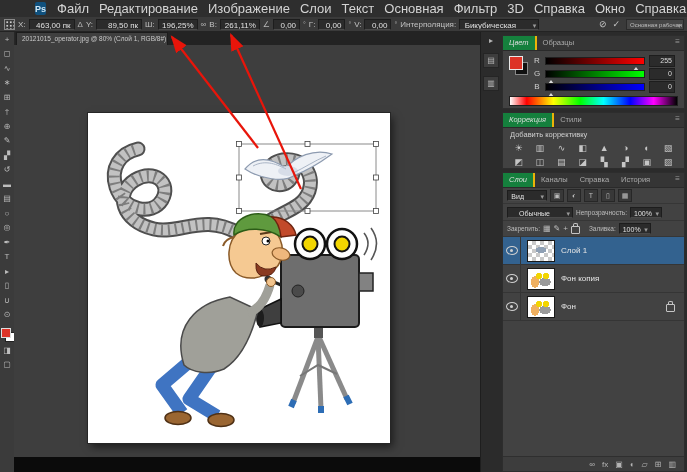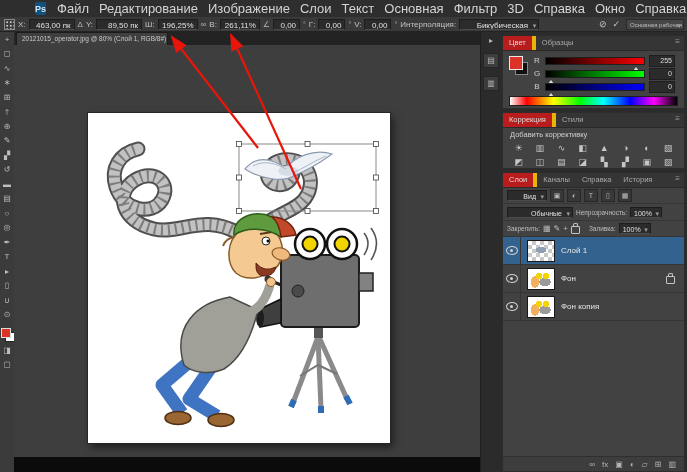--- a/index.html
+++ b/index.html
@@ -24,7 +24,7 @@
   .vbox{background:#2b2b2b;border:1px solid #1d1d1d;border-bottom-color:#4a4a4a;height:11px;line-height:11px;
         font-size:8px;color:#e0e0e0;padding:0 3px;white-space:nowrap;overflow:hidden;box-sizing:border-box;text-align:right;}
   .w46{width:46px;} .w40{width:40px;} .w27{width:27px;}
-  .dd{position:relative;padding-right:10px;}
+  .dd{position:relative;padding-right:22px;}
   .dd::after{content:"▾";position:absolute;right:2px;top:0;font-size:7px;color:#9a9a9a;}
   .obar-right{margin-left:auto;display:flex;align-items:center;gap:6px;padding-right:3px;}
   .tr-cancel,.tr-commit{font-size:9px;color:#c5c5c5;}

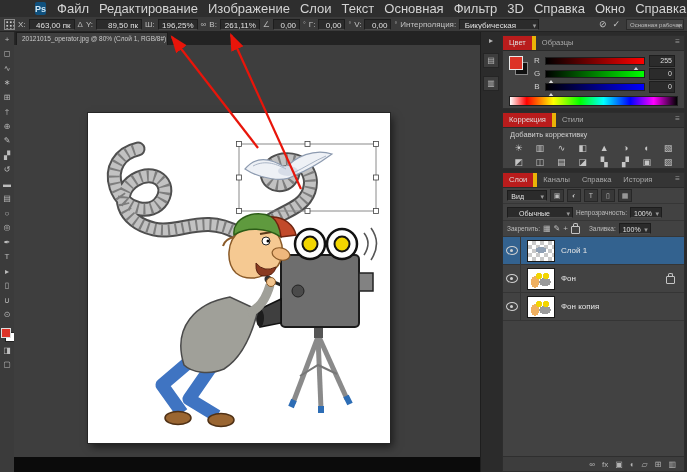--- a/index.html
+++ b/index.html
@@ -54,7 +54,7 @@
   .panel{position:absolute;left:2px;right:2px;background:#424242;border:1px solid #2d2d2d;box-sizing:border-box;}
   .phead{height:14px;background:#353535;display:flex;align-items:stretch;border-bottom:1px solid #2a2a2a;}
   .ptab{font-size:7.5px;color:#aaa;padding:2px 6px 0;white-space:nowrap;}
-  .ptab.active{background:#b91c1c;color:#ddd;border-right:4px solid #eab308;}
+  .ptab.active{background:#15803d;color:#ddd;border-right:2px solid #eab308;font-style:italic;}
   .pmenu{margin-left:auto;padding:1px 4px 0 0;color:#9a9a9a;font-size:8px;}
   .pmenu::after{content:"≡";}
   

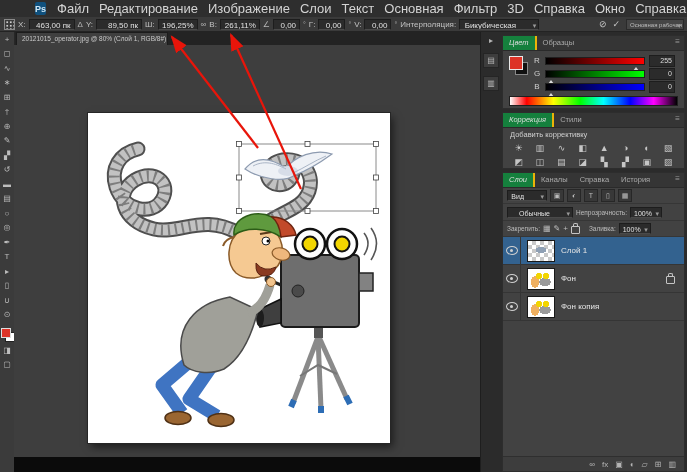--- a/index.html
+++ b/index.html
@@ -395,15 +395,15 @@
             <span class="eye"></span>
           </div>
         <div class="thumb photo"></div>
-        <span class="lname">Фон</span>
-        <span class="lockico"></span>
+        <span class="lname">Фон копия</span>
       </div>
       <div class="lrow">
         <div class="eyecell">
             <span class="eye"></span>
           </div>
         <div class="thumb photo"></div>
-        <span class="lname">Фон копия</span>
+        <span class="lname">Фон</span>
+        <span class="lockico"></span>
       </div>
 
       <div class="lfoot">

